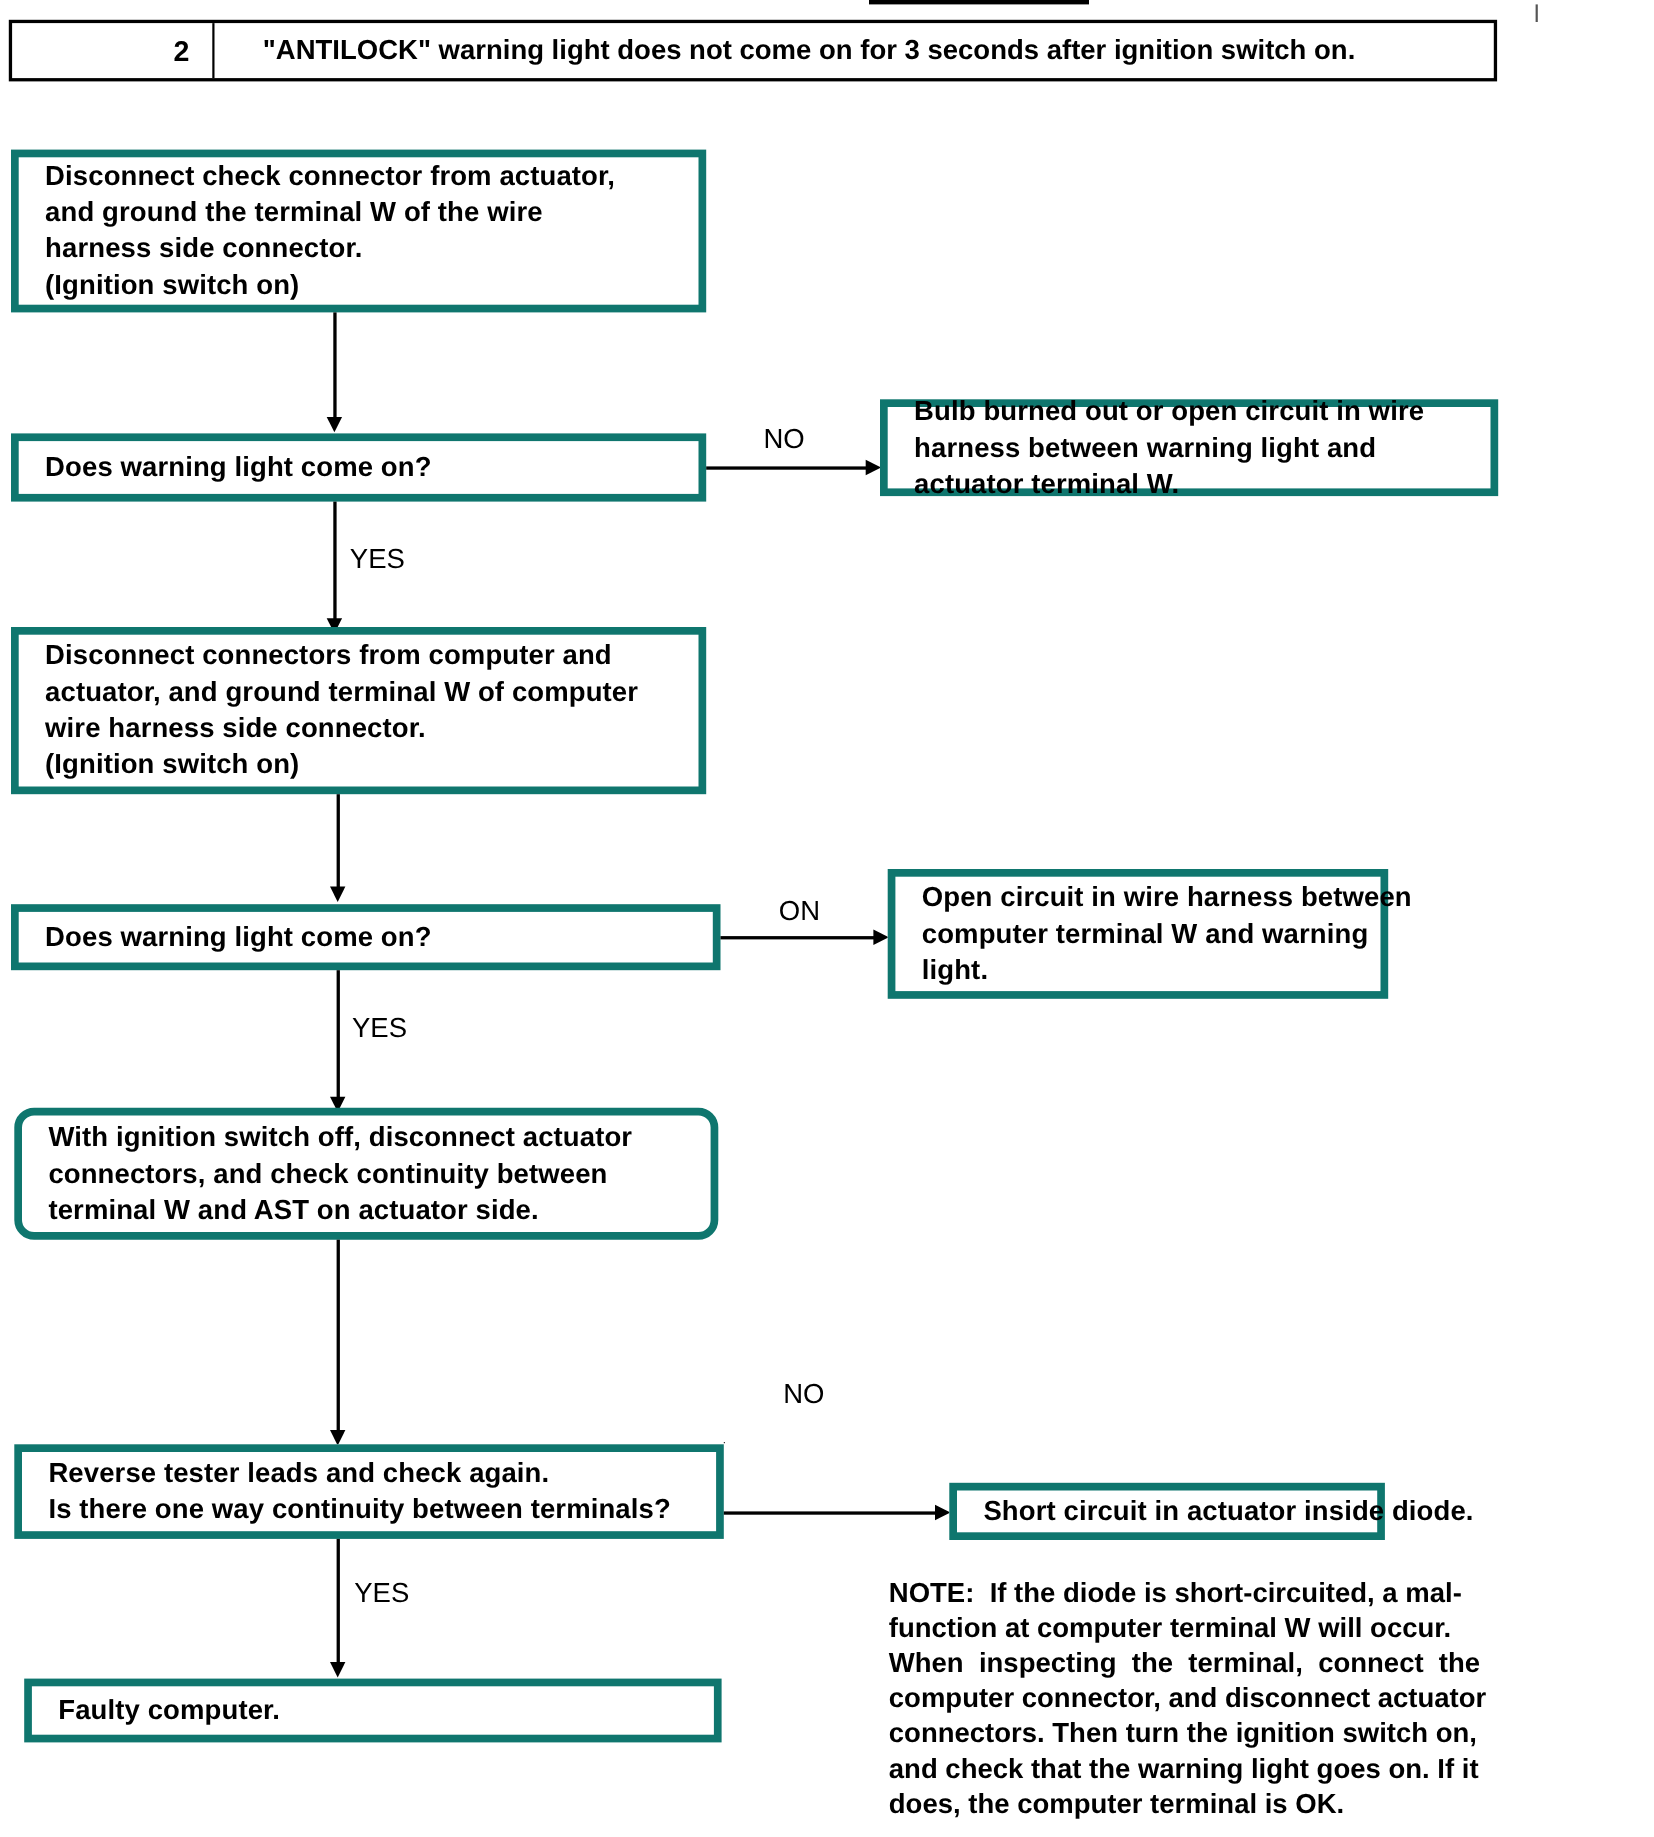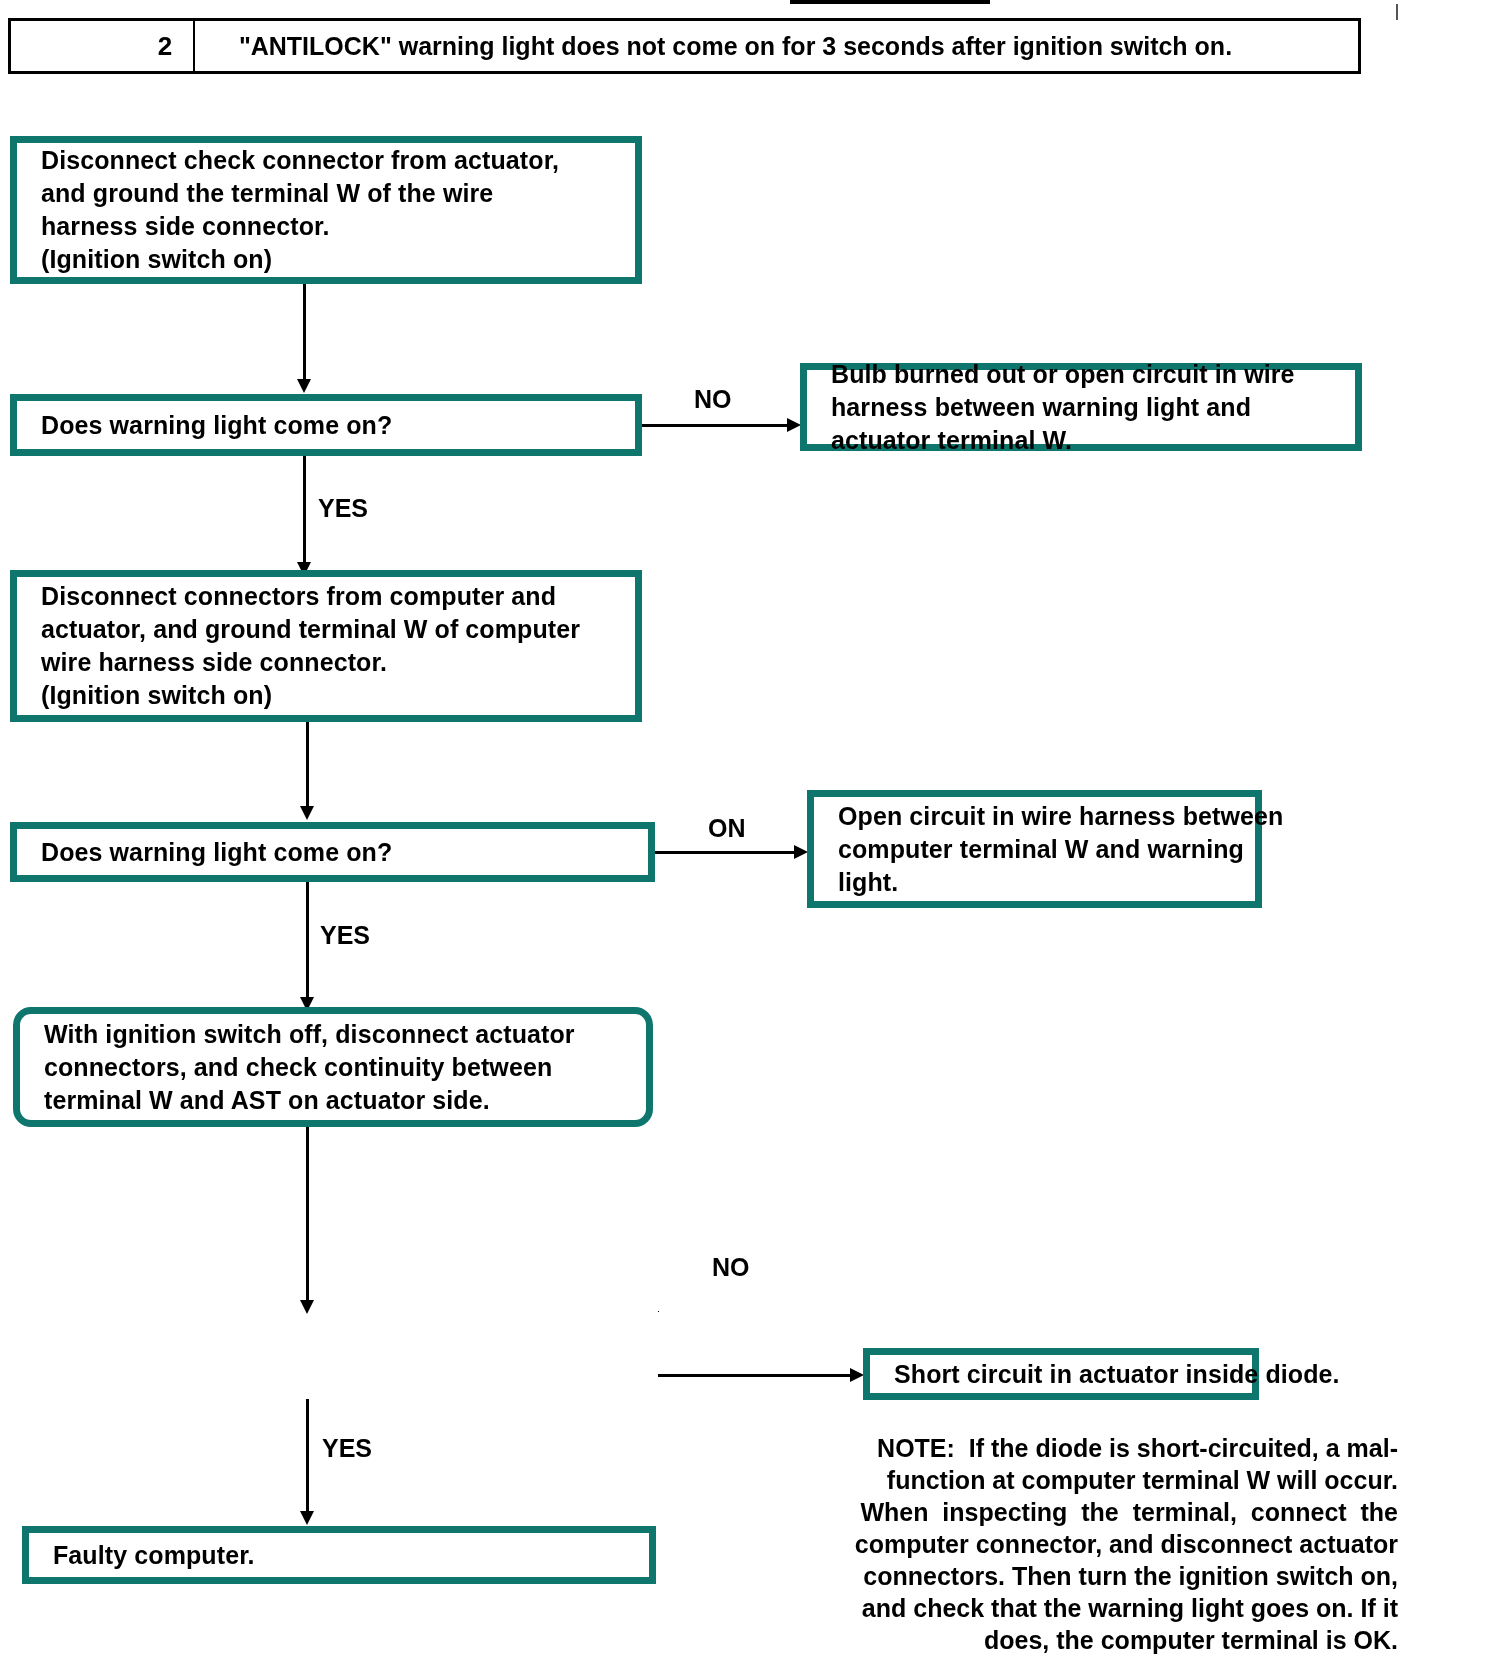--- a/index.html
+++ b/index.html
@@ -114,7 +114,7 @@
   .branch-label {
     position: absolute;
     font-size: 25px;
-    font-weight: bold;
+    font-weight: normal;
     white-space: pre;
   }
 

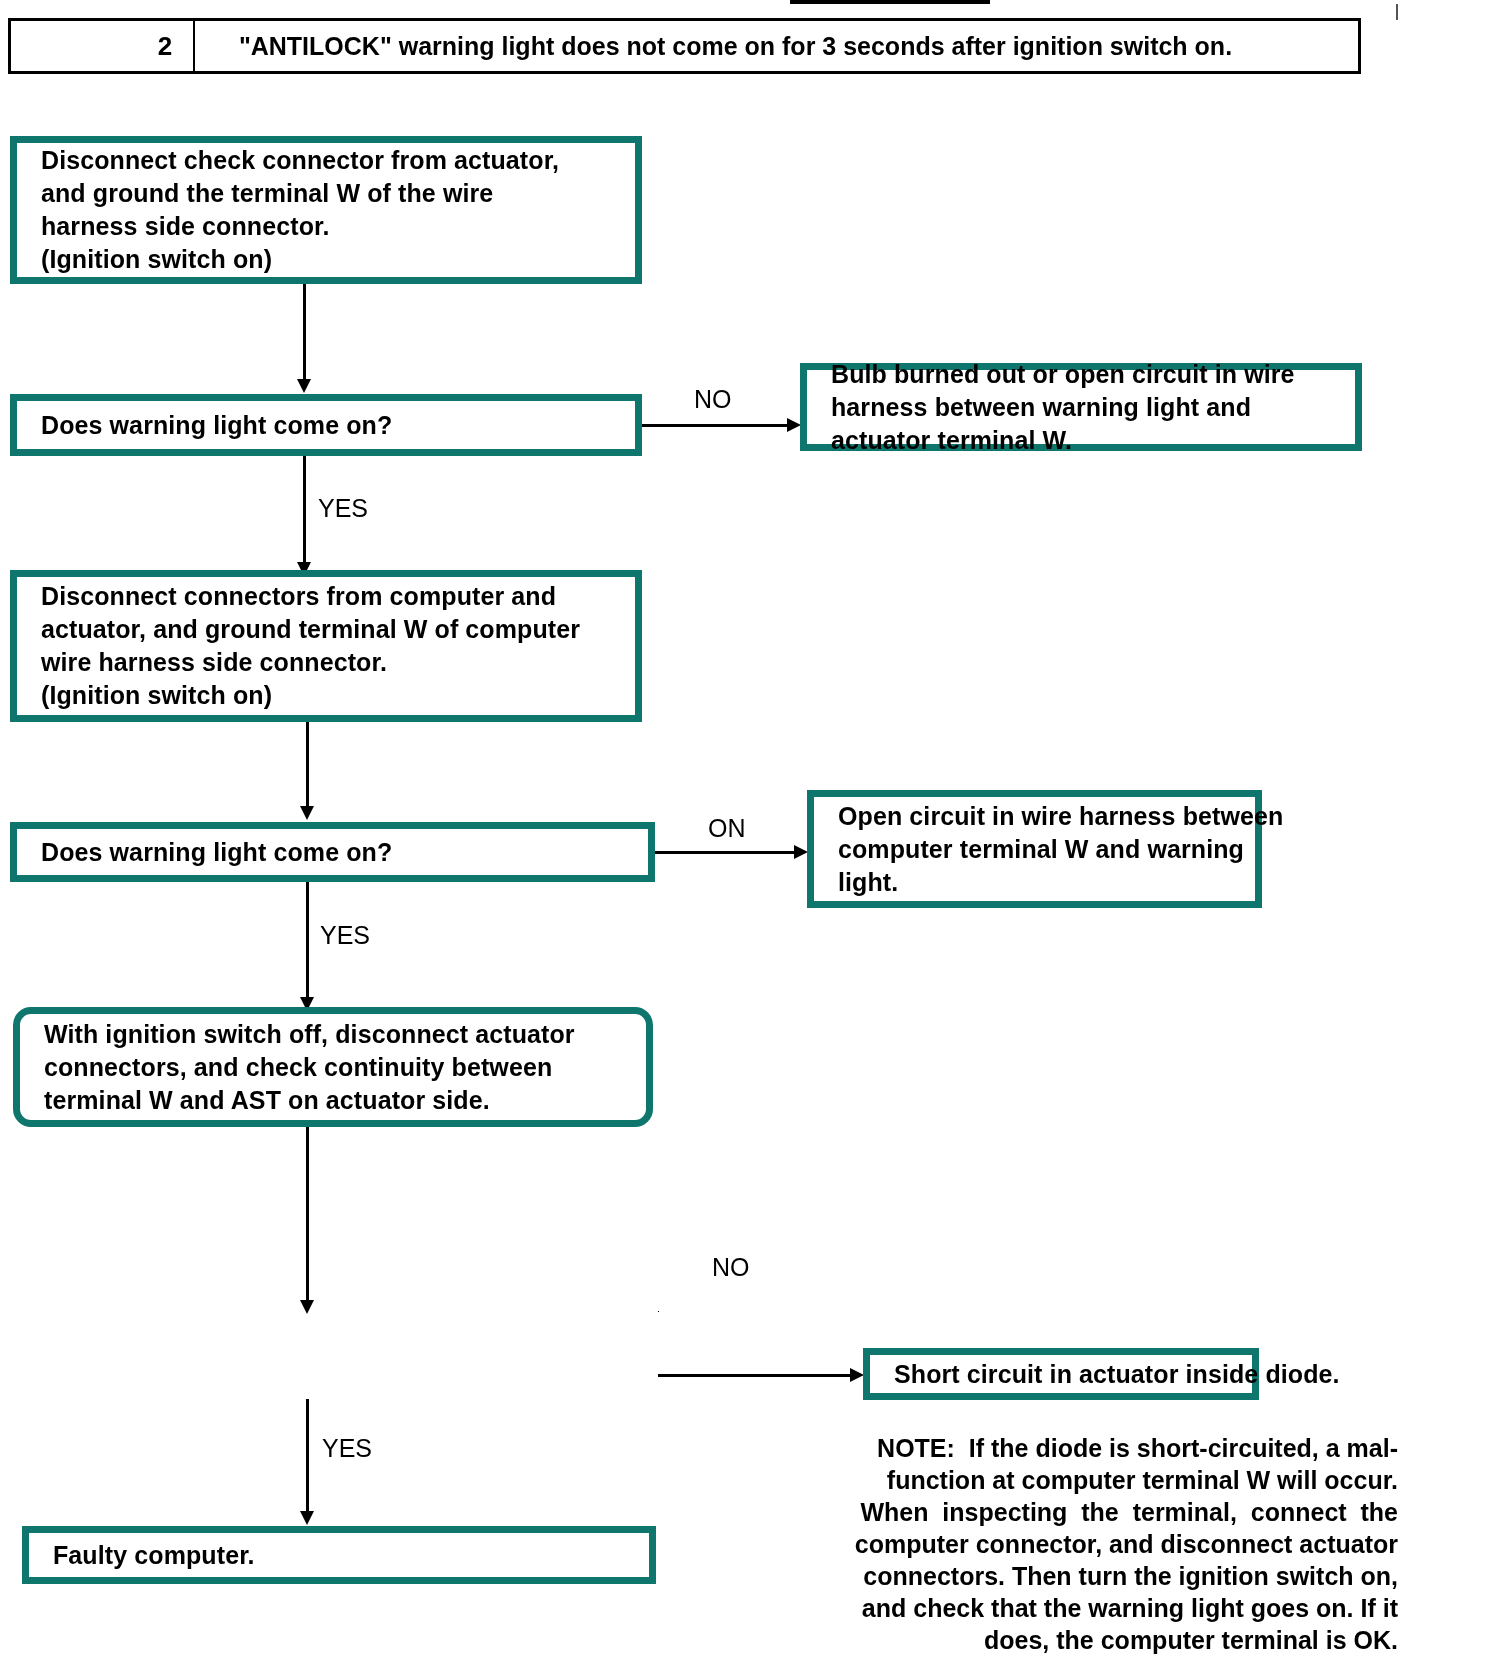--- a/index.html
+++ b/index.html
@@ -211,6 +211,10 @@
   <div class="vline" style="left:306px; top:1127px; height:180px;"></div>
   <div class="arrow-down" style="left:300px; top:1300px;"></div>
 
+  <div class="box pad" style="left:13px; top:1313px; width:645px; height:86px;">
+    <div class="line">Reverse tester leads and check again.</div>
+    <div class="line">Is there one way continuity between terminals?</div>
+  </div>
 
   <div class="hline" style="left:658px; top:1311px; width:1px; height:1px;"></div>
   <div class="hline" style="left:658px; top:1374px; width:197px;"></div>

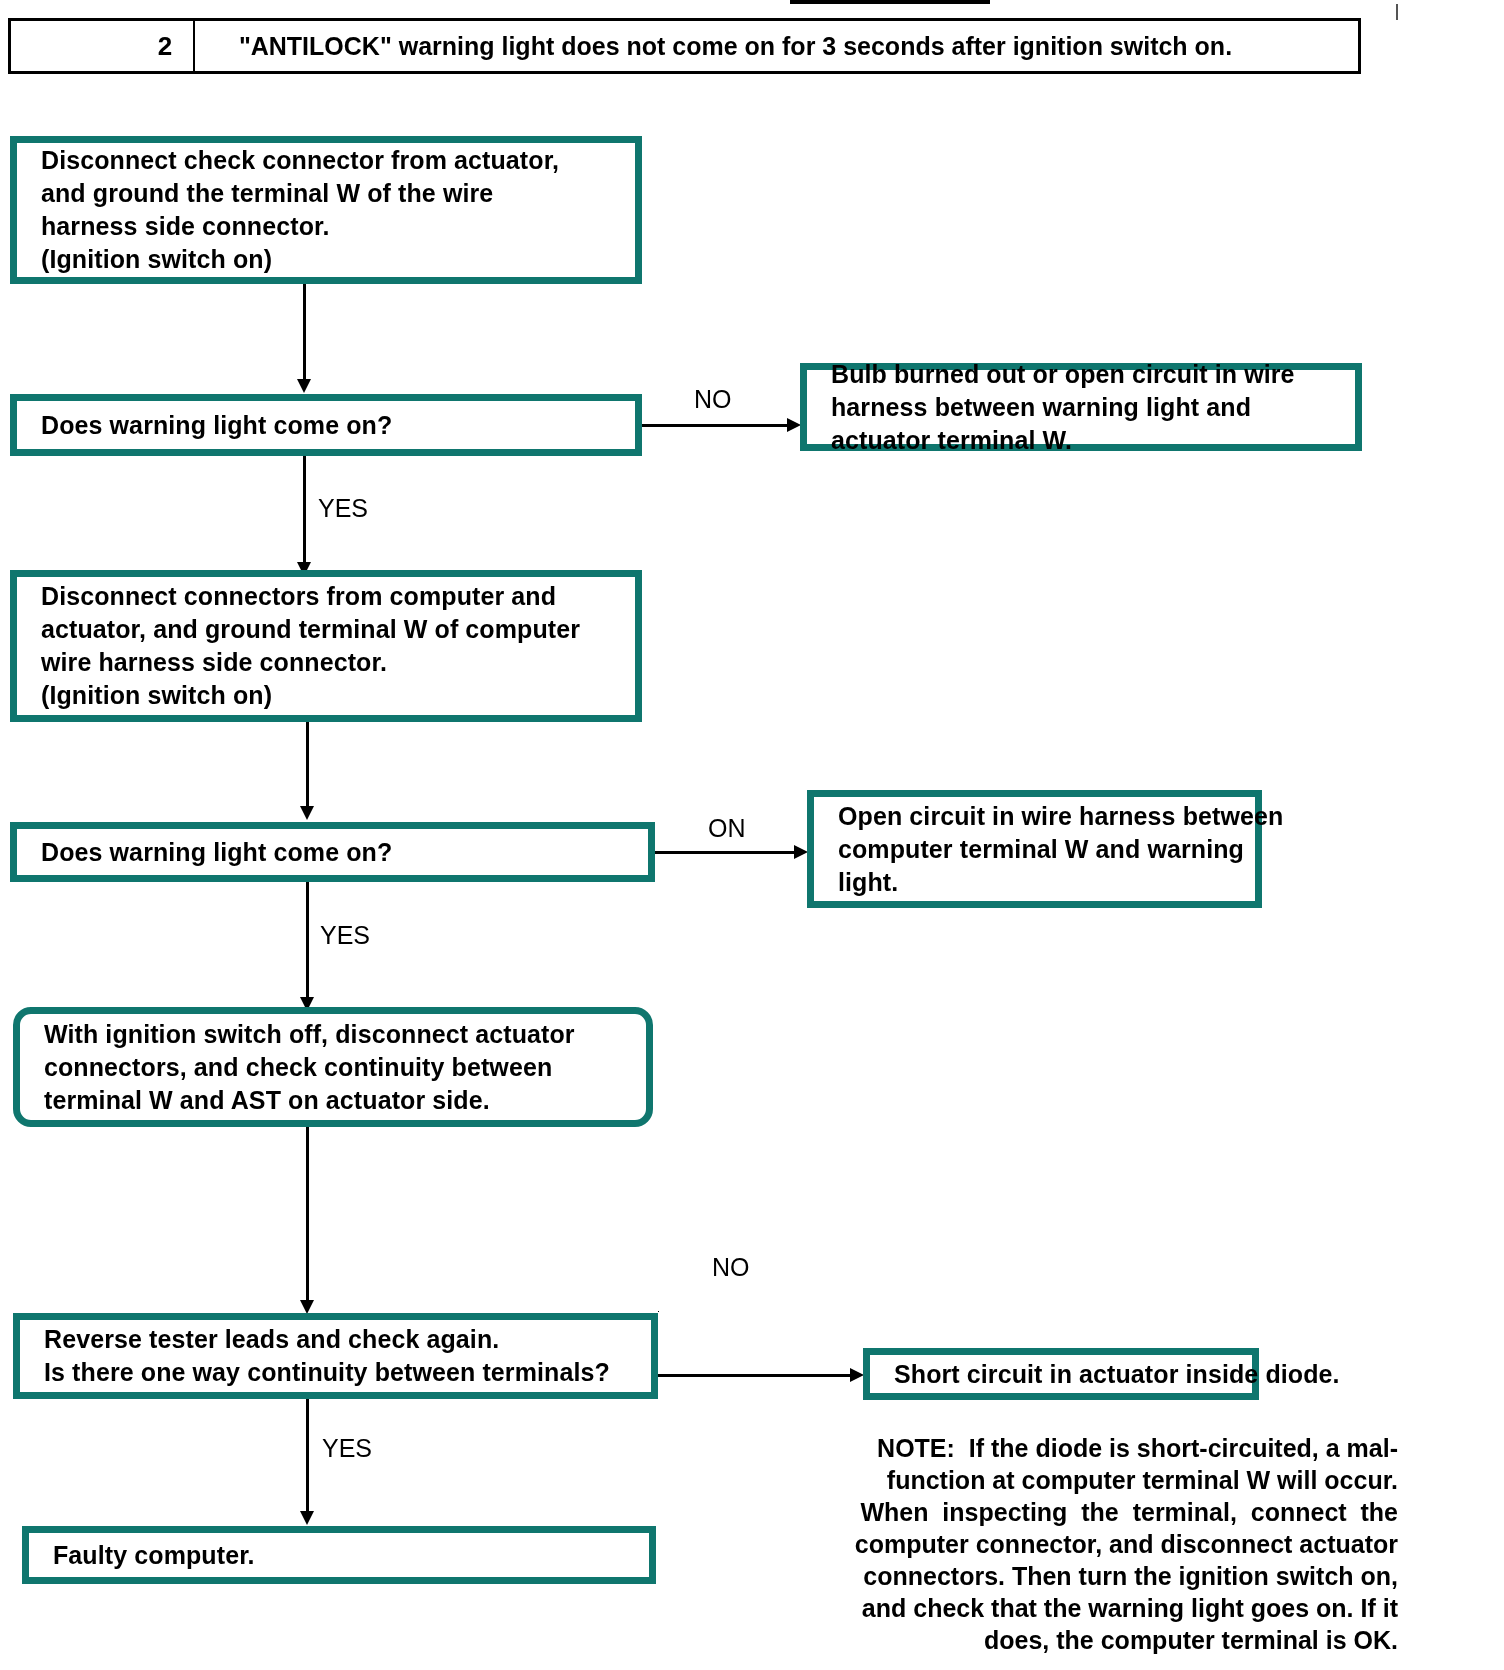--- a/index.html
+++ b/index.html
@@ -124,7 +124,6 @@
     left: 808px;
     top: 1432px;
     width: 590px;
-    text-align: right;
   }
   #note-block .nline {
     font-size: 25px;

